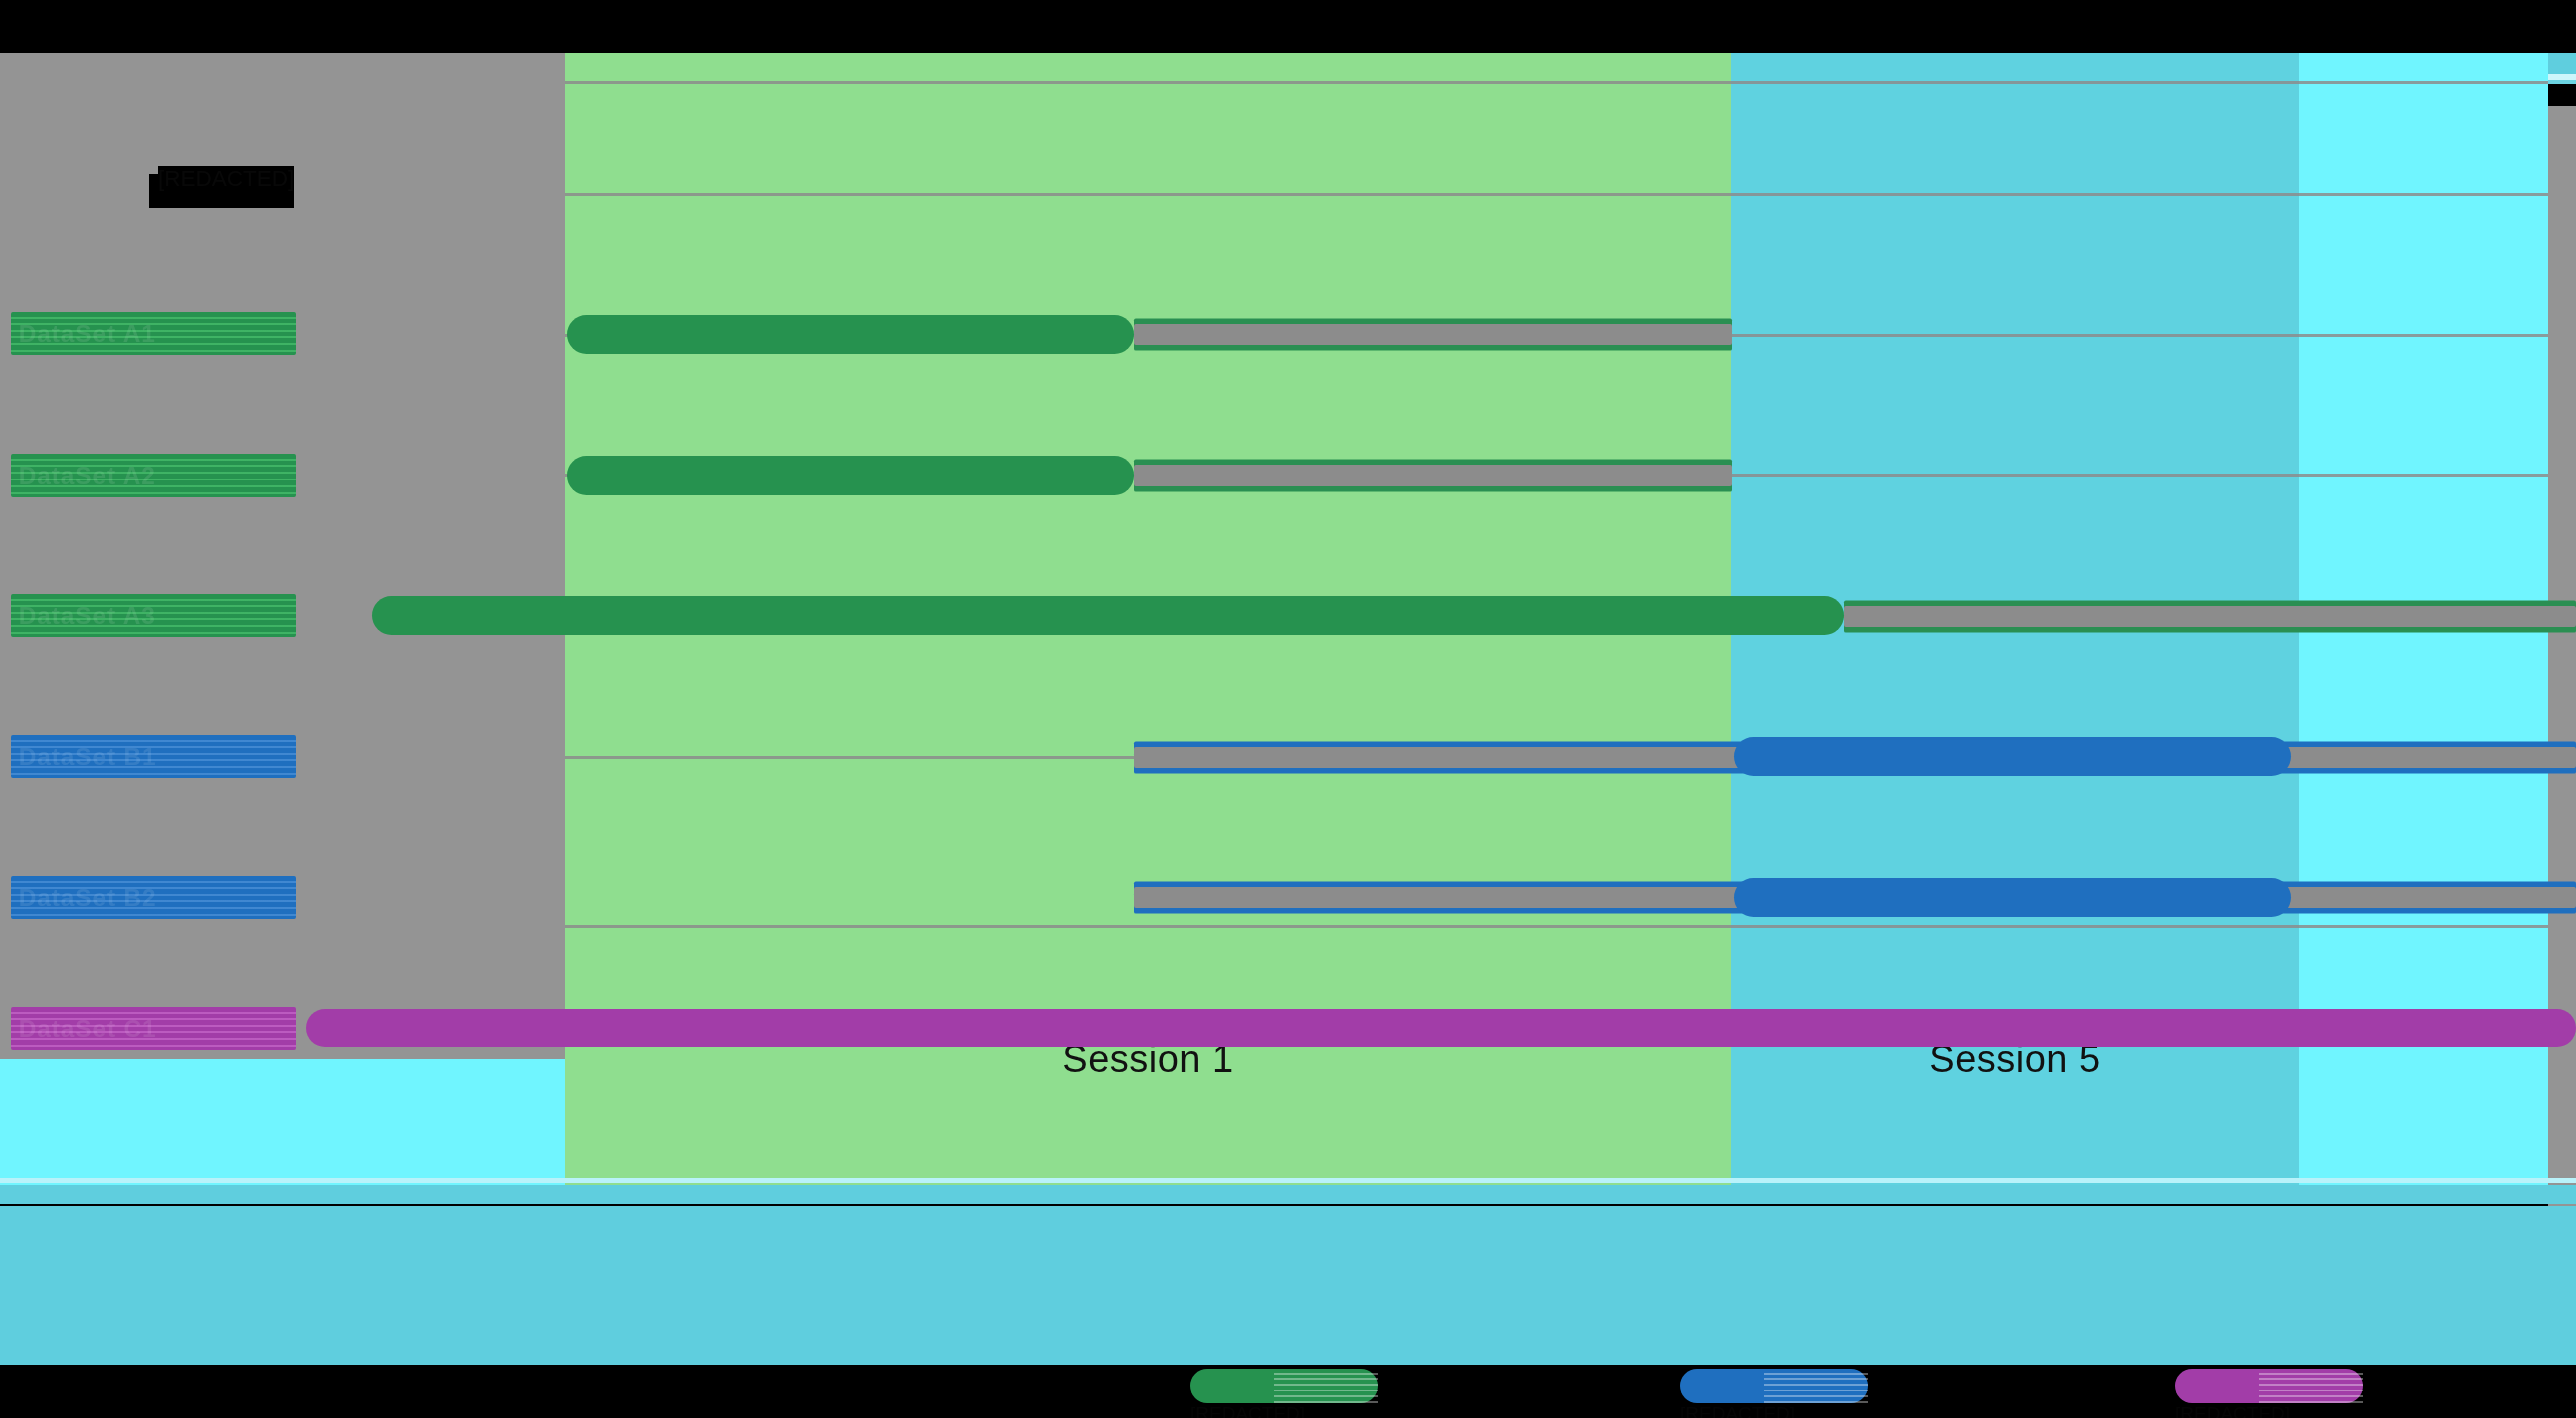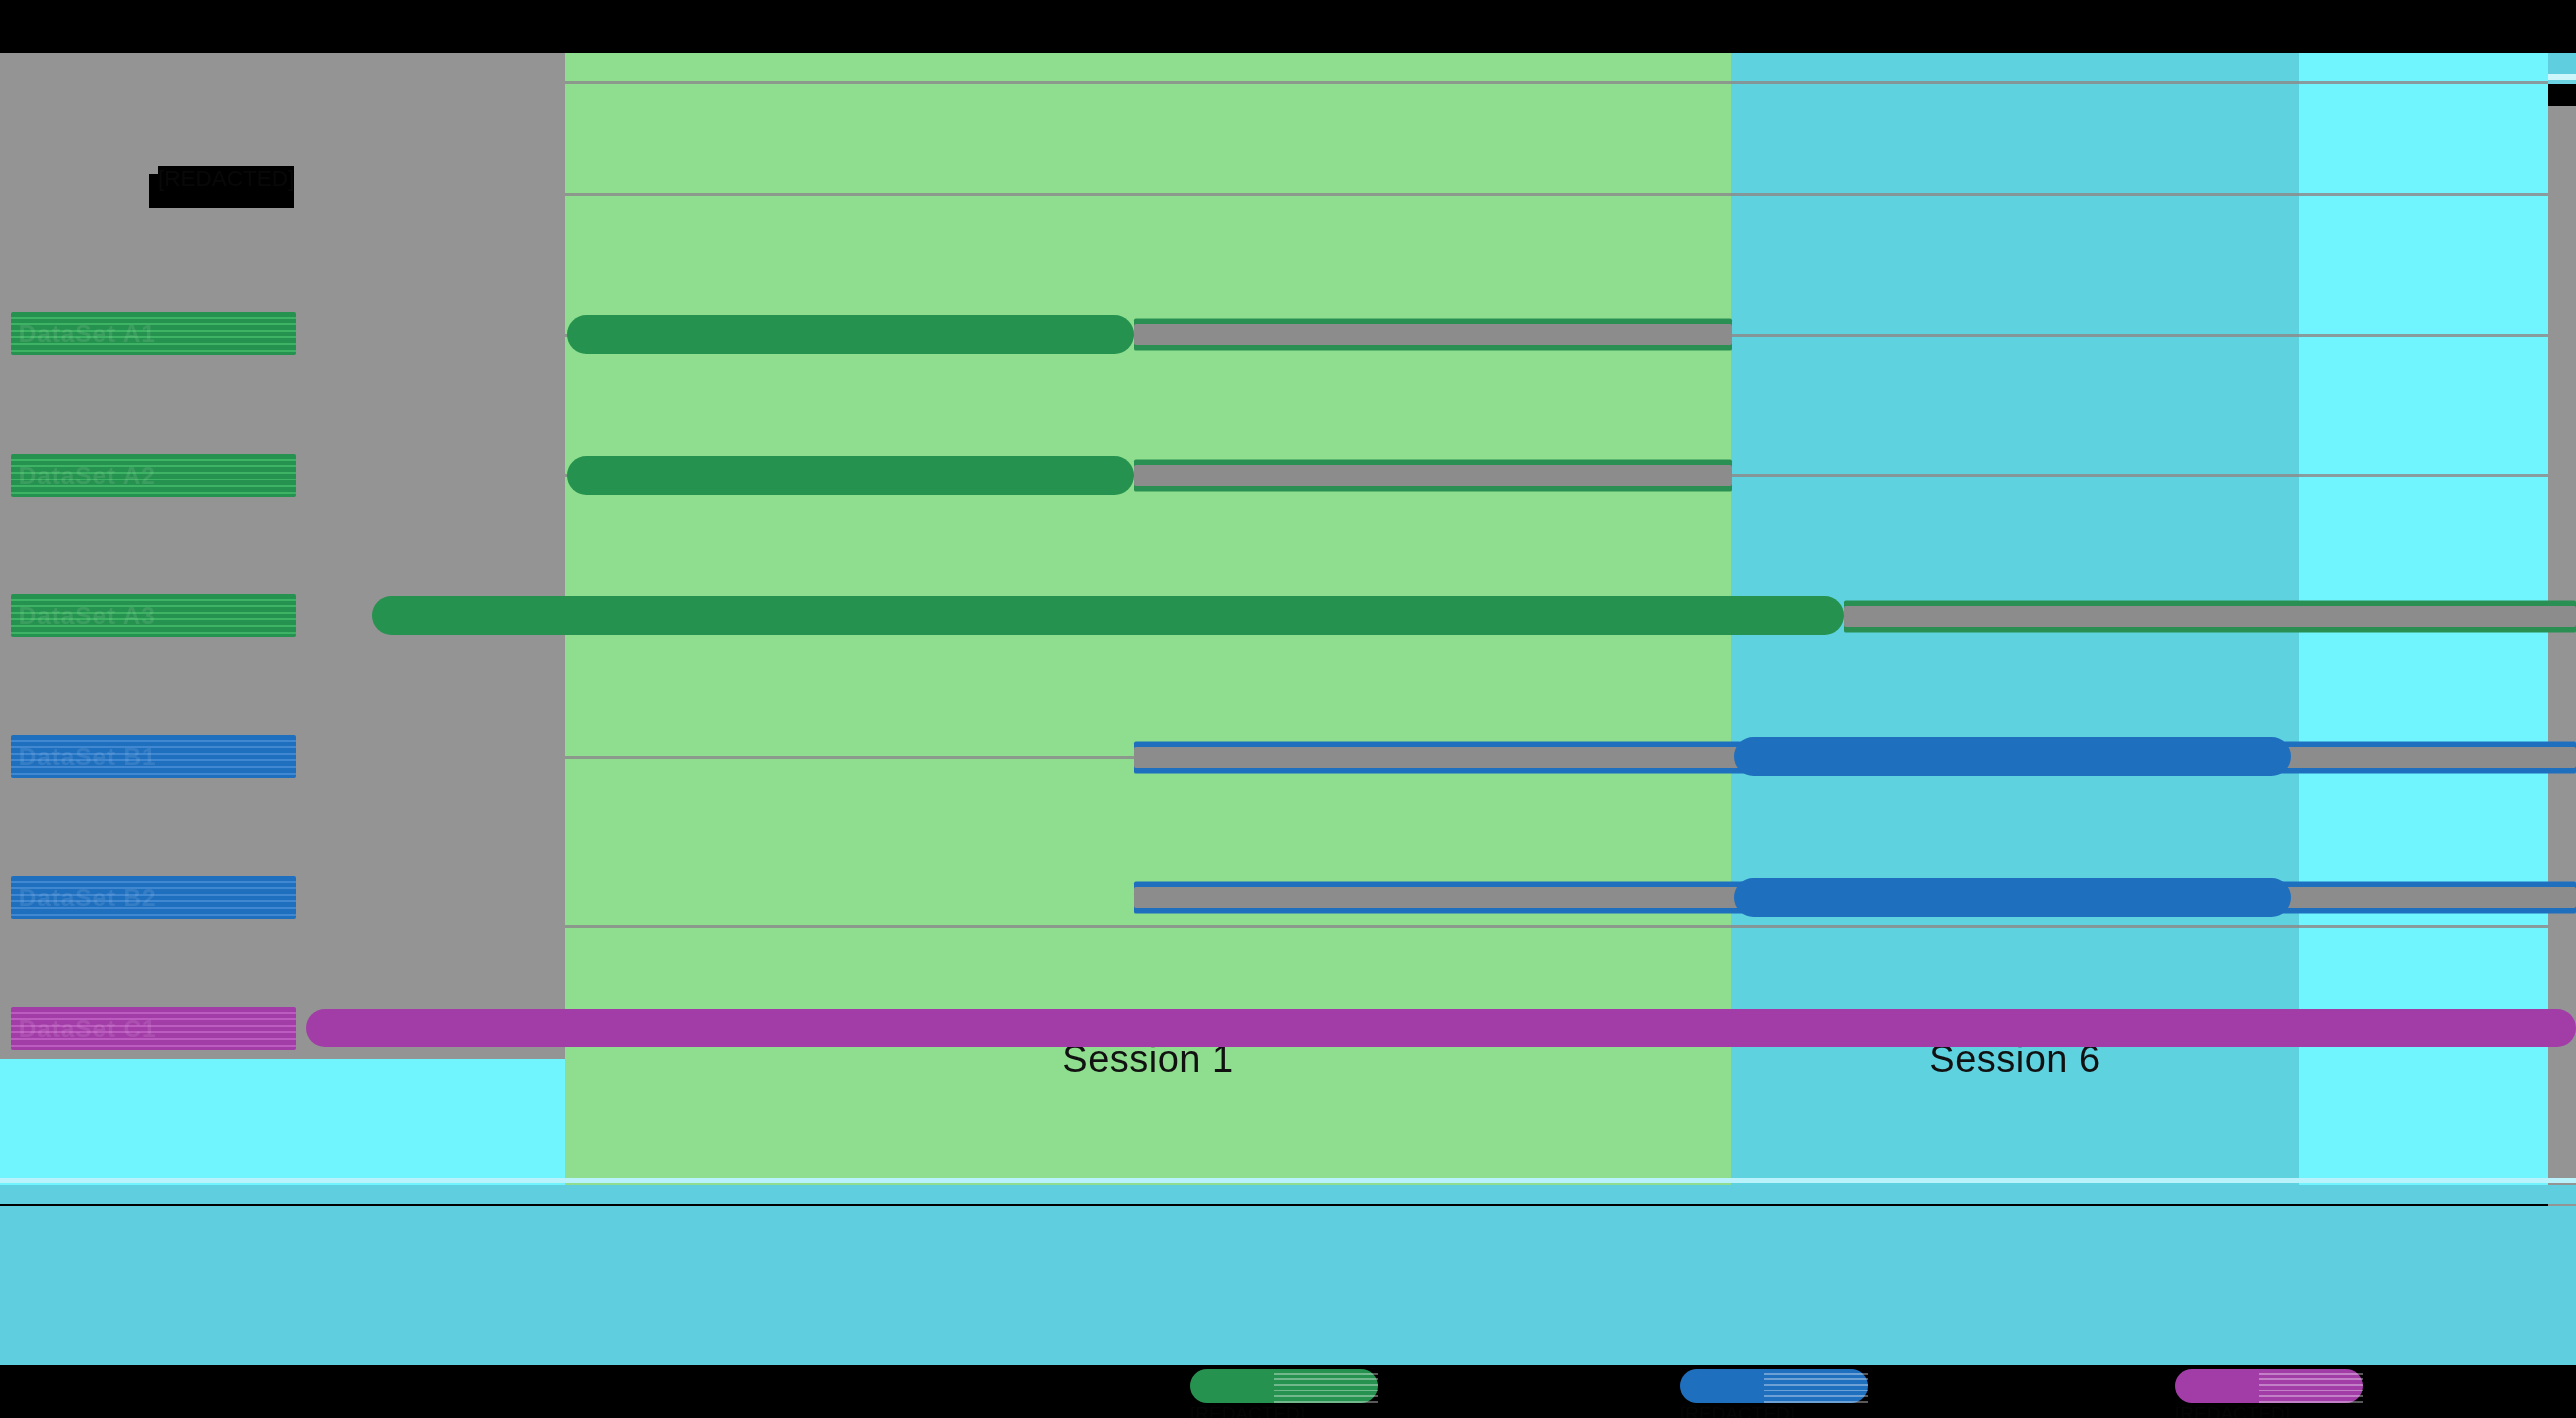--- a/index.html
+++ b/index.html
@@ -103,7 +103,7 @@
       <div class="band-label">Session 1</div>
     </div>
     <div class="band" style="left:1731px;width:568px;background:#5FD2E0;">
-      <div class="band-label">Session 6</div>
+      <div class="band-label">Session 5</div>
     </div>
     <div class="band" style="left:2299px;width:249px;background:#70F5FF;">
       <div class="band-label"></div>

